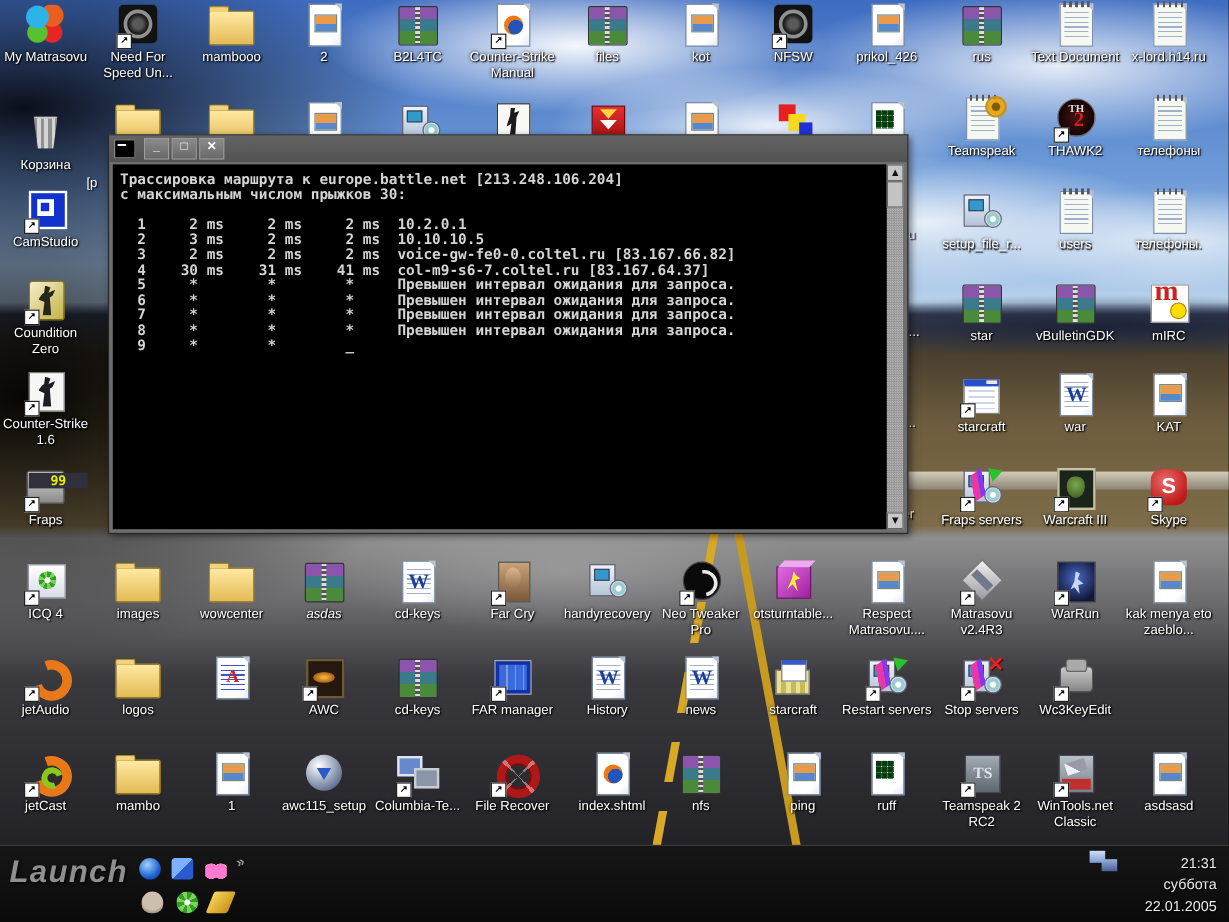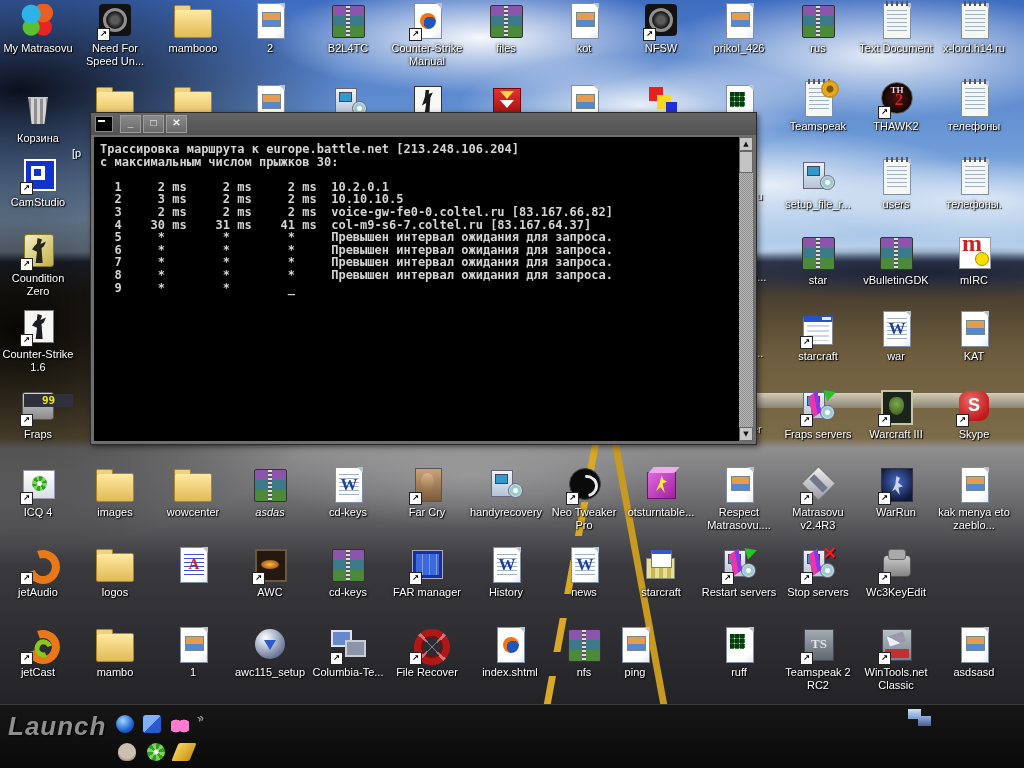--- a/index.html
+++ b/index.html
@@ -799,7 +799,7 @@
         </span>
         <div class="lbl">nfs</div>
       </div>
-      <div class="icon" title="ping" style="left: 596px; top: 626px; text-align: center;">
+      <div class="icon" title="ping" style="left: 630px; top: 626px; text-align: center;">
         <span class="g">
           <i class="pg">
             <i class="picx"></i>

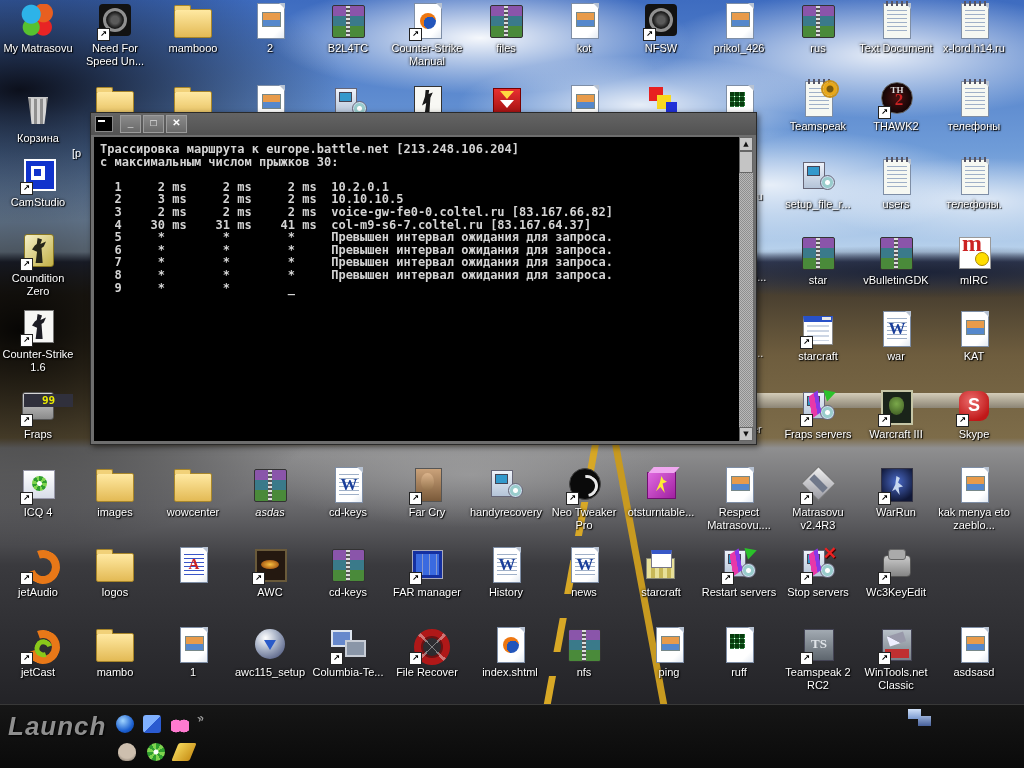--- a/index.html
+++ b/index.html
@@ -877,6 +877,11 @@
     <span id="tb-bfly"><i class="gbfly"></i></span>
     <span id="chev">»</span>
     <i id="net"></i>
+    <div id="tray">
+      <span class="t">21:31</span>
+      <span class="t">суббота</span>
+      <span class="t">22.01.2005</span>
+    </div>
   <span class="ql q-media-player" style="left: 116px; top: 10px;"></span>
       <span class="ql q-swap" style="left: 143px; top: 10px;"></span>
       <span class="ql q-bow" style="left: 171px; top: 12px;"></span>

